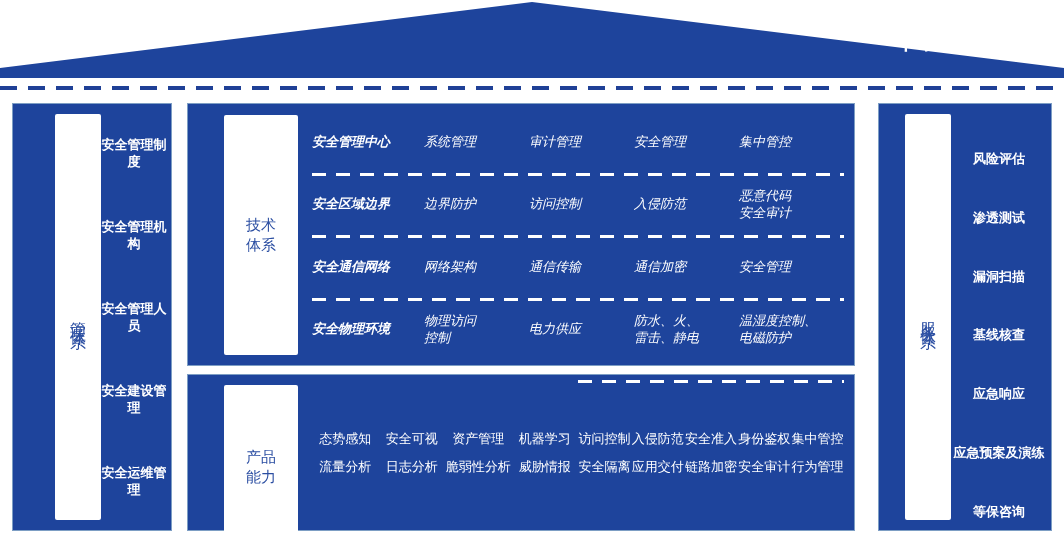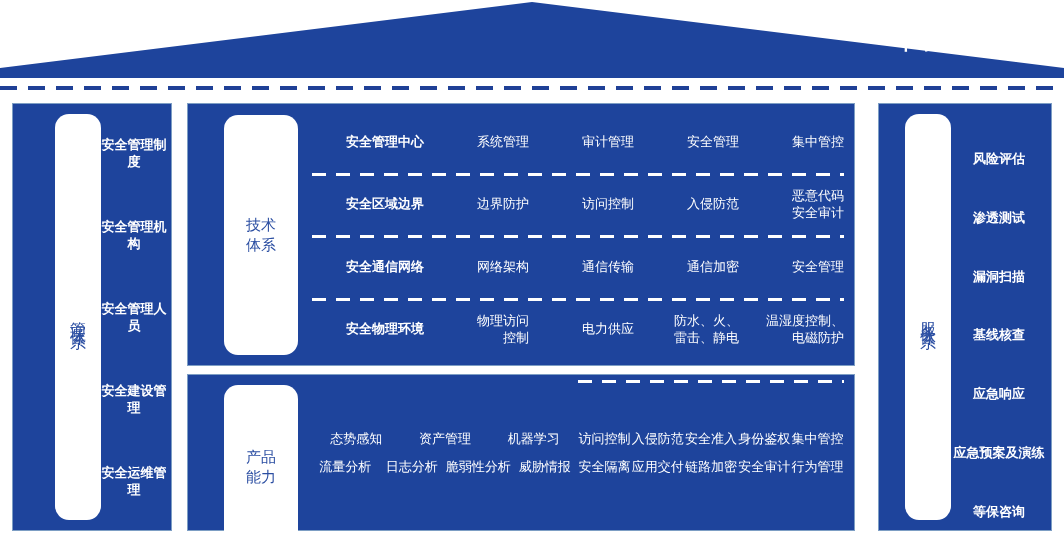--- a/index.html
+++ b/index.html
@@ -97,8 +97,9 @@
   .tech-cell{
     color:#ffffff;
     font-size:13px;
-    text-align:right;
+    text-align:left;
     line-height:17px;
+    font-style:italic;
   }
   .tech-cell.head{font-weight:bold;width:112px;}
   .tech-cell.body{flex:1;font-weight:normal;}

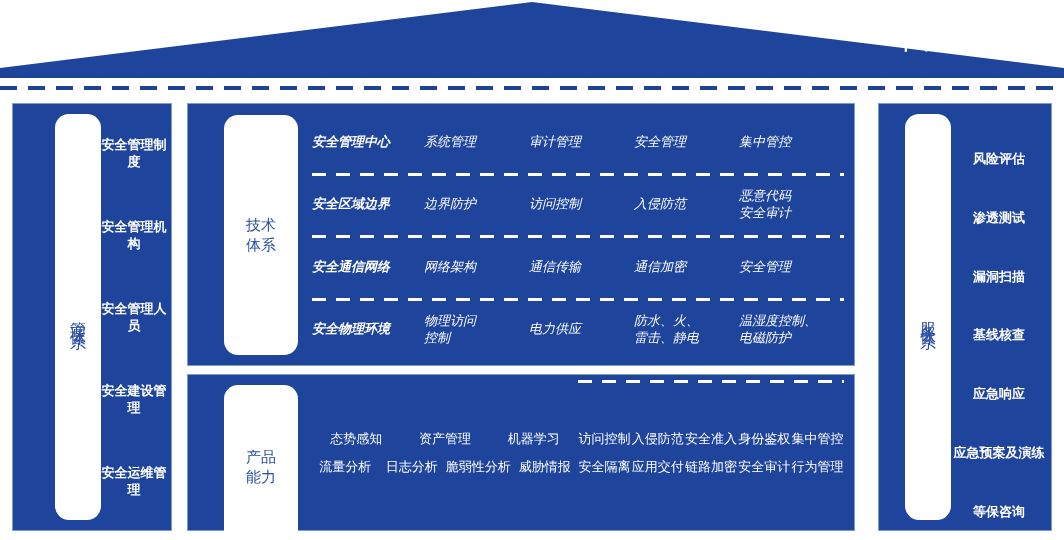--- a/index.html
+++ b/index.html
@@ -42,7 +42,7 @@
   .pill{
     position:absolute;
     background:#ffffff;
-    border-radius:14px;
+    border-radius:2px;
     box-sizing:border-box;
     display:flex;
     align-items:center;

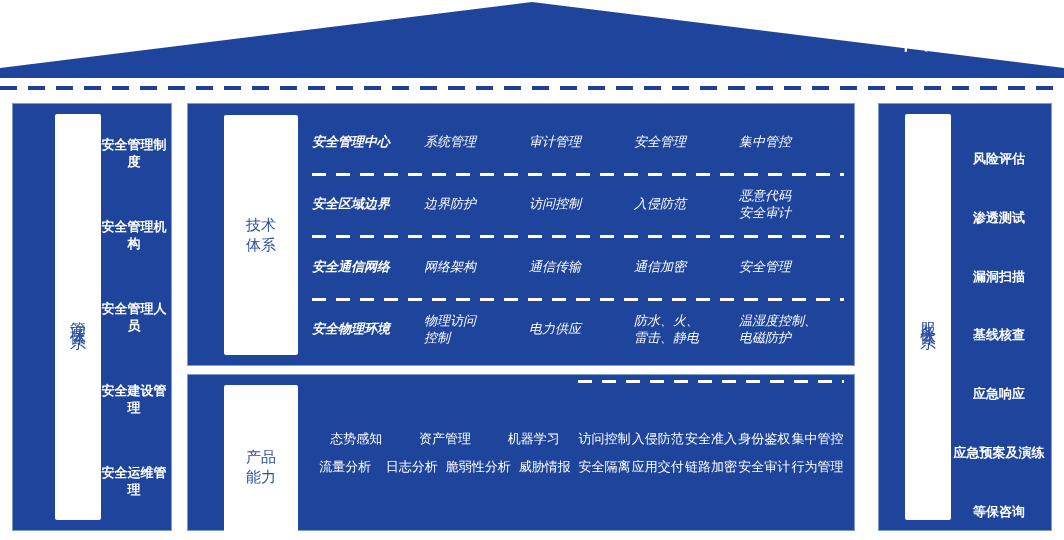--- a/index.html
+++ b/index.html
@@ -215,6 +215,7 @@
     <div class="prod-block">
       <div class="prod-line">
         <div class="prod-cell">态势感知</div>
+        <div class="prod-cell">安全可视</div>
         <div class="prod-cell">资产管理</div>
         <div class="prod-cell">机器学习</div>
       </div>

